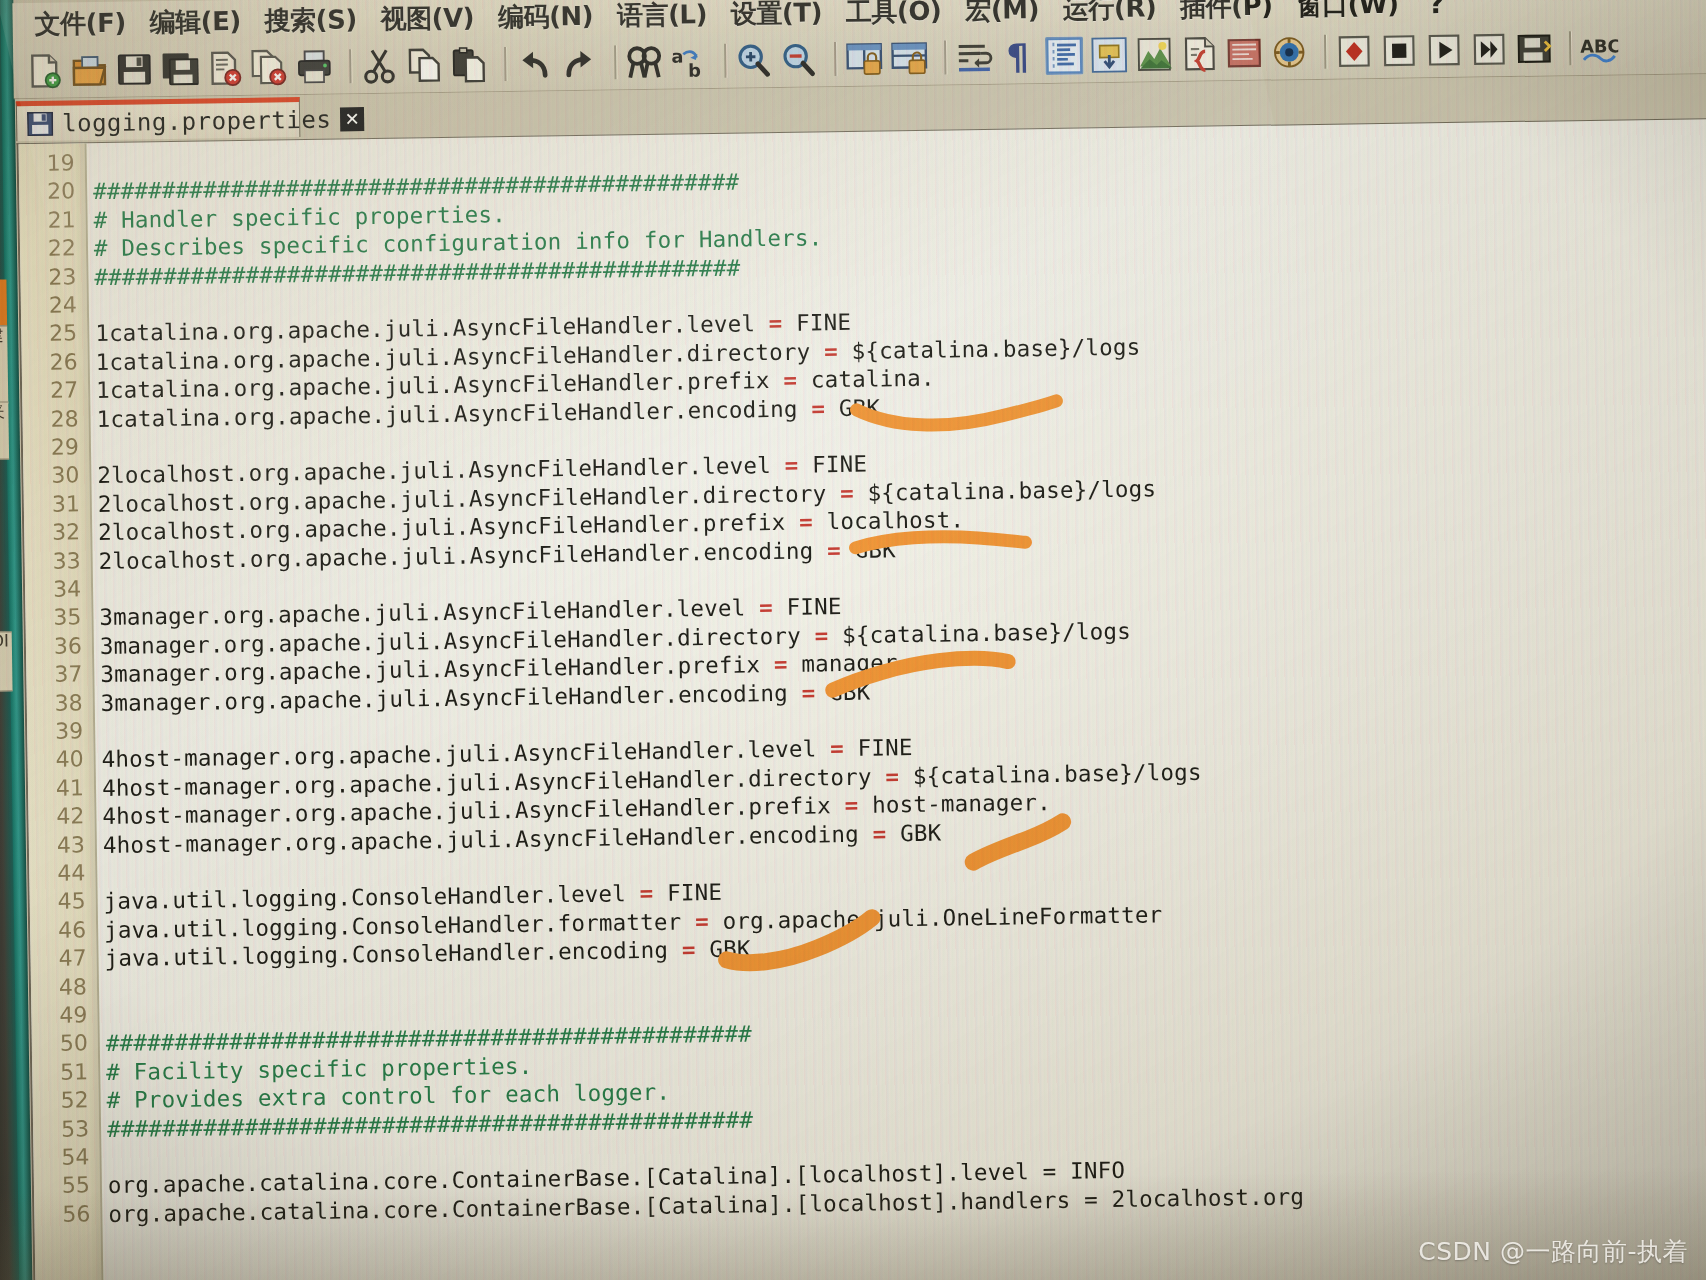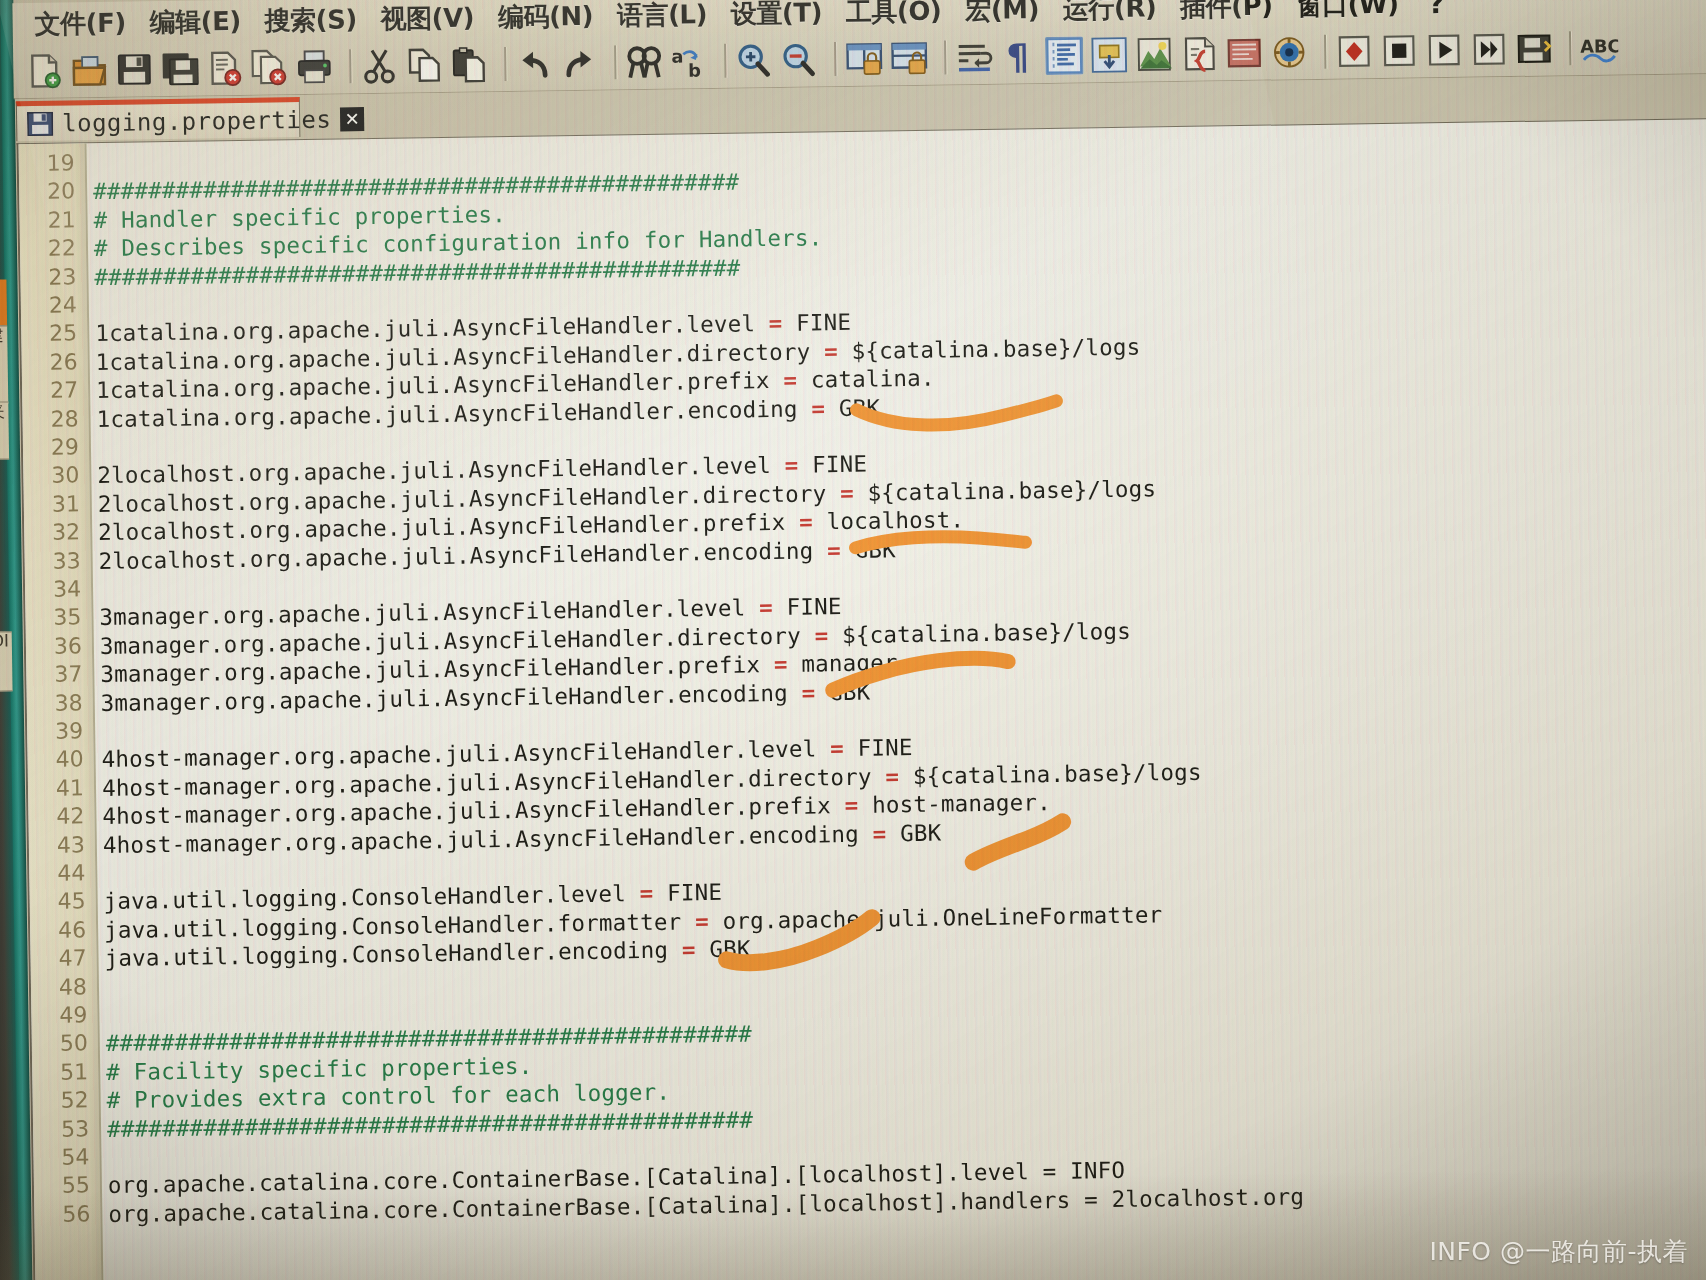--- a/index.html
+++ b/index.html
@@ -620,7 +620,7 @@
 
  </div>
 
- <div class="watermark">INFO @一路向前-执着</div>
+ <div class="watermark">CSDN @一路向前-执着</div>
 </div>
 
 </body></html>

